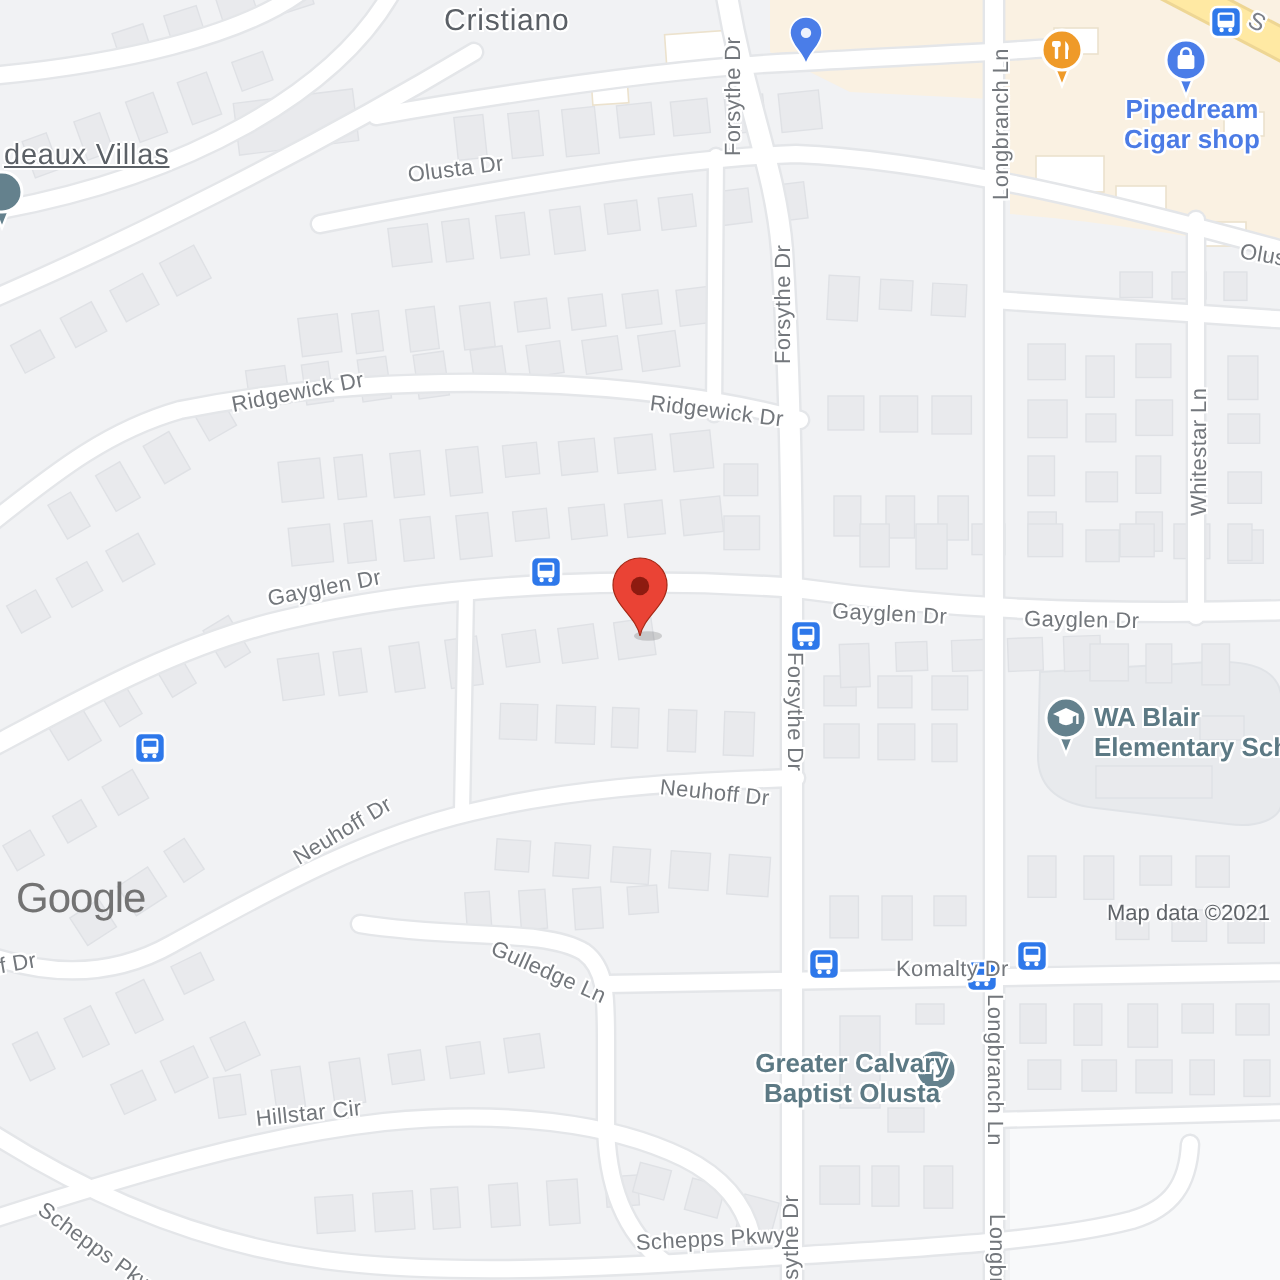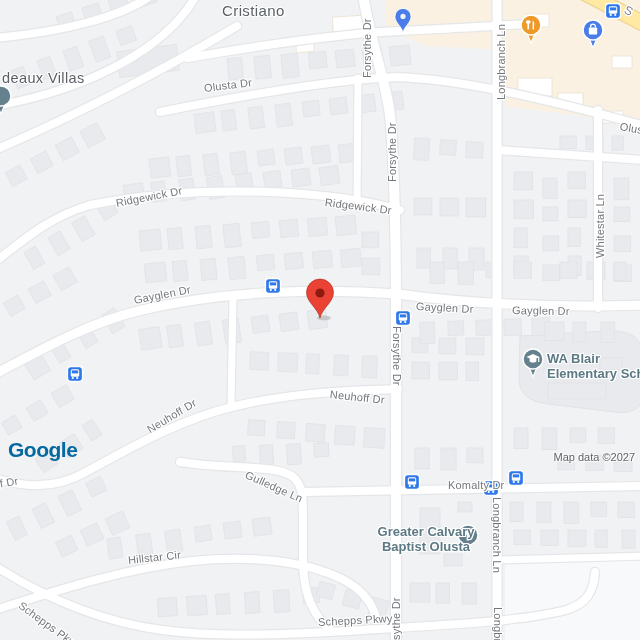--- a/index.html
+++ b/index.html
@@ -428,6 +428,10 @@
     <div class="sl" style="left:20px;top:598px;transform:rotate(36deg);">Schepps Pkwy</div>
     <div class="sl" style="left:625px;top:2px;transform:rotate(27deg);font-size:12px;color:#7d818a;">S</div>
 
+    <div class="poi blue center" style="left:596px;top:47px;">
+      <div>Pipedream</div>
+      <div>Cigar shop</div>
+    </div>
     <div class="poi slate" style="left:547px;top:351px;">
       <div>WA Blair</div>
       <div>Elementary Sch</div>

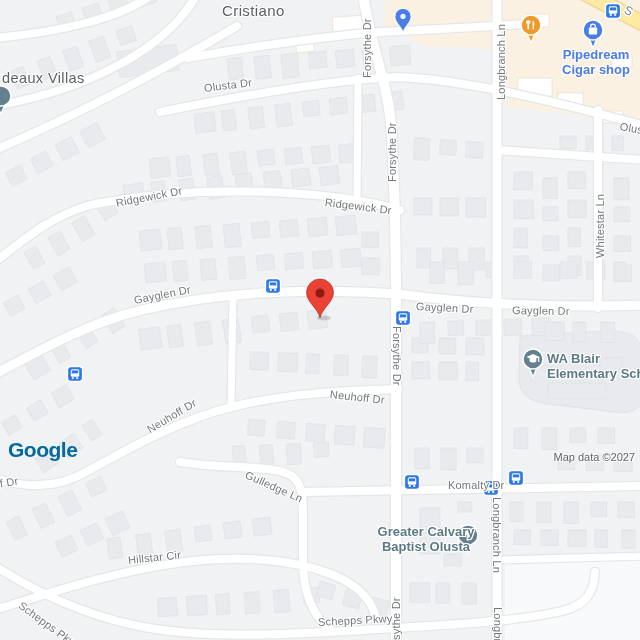--- a/index.html
+++ b/index.html
@@ -401,7 +401,7 @@
   <div class="labels">
 
     <div class="area" style="left:222px;top:2px;">Cristiano</div>
-    <div class="area" style="left:2px;top:70px;font-size:14.5px;">deaux Villas</div>
+    <div class="area" style="left:2px;top:70px;font-size:14.5px;text-decoration:underline;">deaux Villas</div>
 
     <div class="sl" style="left:204px;top:82px;transform:rotate(-7deg);">Olusta Dr</div>
     <div class="sl" style="left:620px;top:120px;transform:rotate(10deg);">Olusta Dr</div>

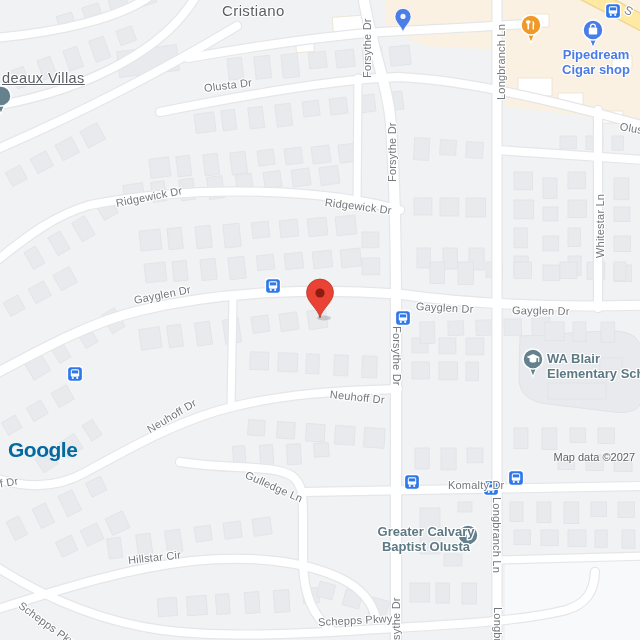--- a/index.html
+++ b/index.html
@@ -22,8 +22,8 @@
   .poi.blue{color:#4b7be5;}
   .poi.slate{color:#5c7984;}
   .poi.center{transform:translateX(-50%);text-align:center;}
-  .logo{position:absolute;left:8px;bottom:6px;font-size:21px;font-weight:bold;
-        color:#0369a1;letter-spacing:-.5px;text-align:center;}
+  .logo{position:absolute;left:8px;bottom:6px;font-size:21px;font-weight:normal;
+        color:#737373;letter-spacing:-.5px;text-align:center;}
   .attrib{position:absolute;right:5px;bottom:5px;font-size:11px;color:#5f6368;
           text-shadow:0 0 2px #fff,1px 1px 0 #fff,-1px -1px 0 #fff;}
 </style>

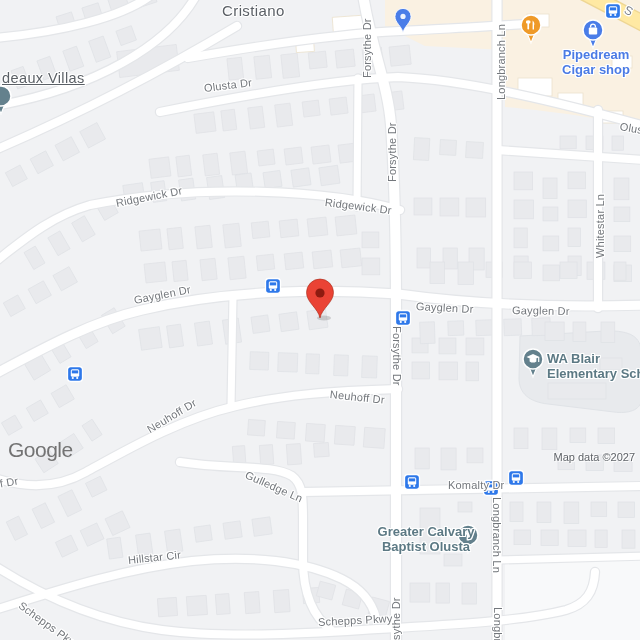--- a/index.html
+++ b/index.html
@@ -443,7 +443,7 @@
   </div>
 
   <div class="logo">Google</div>
-  <div class="attrib">Map data ©2027</div>
+  <div class="attrib">Map data ©2021</div>
 </div>
 
 </body></html>

